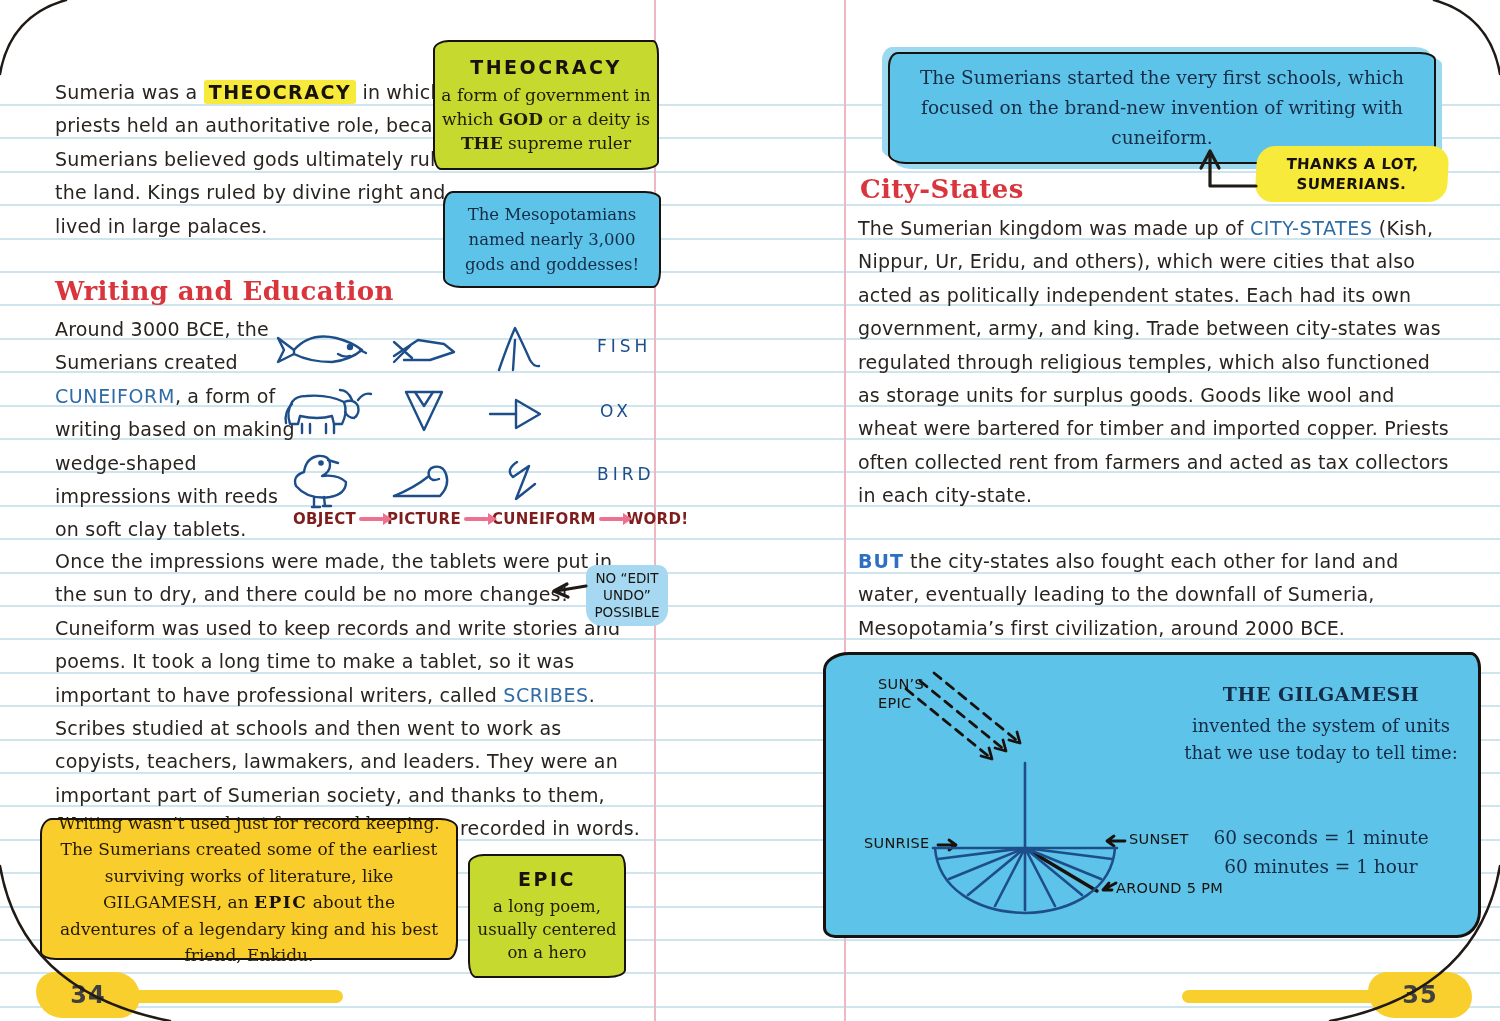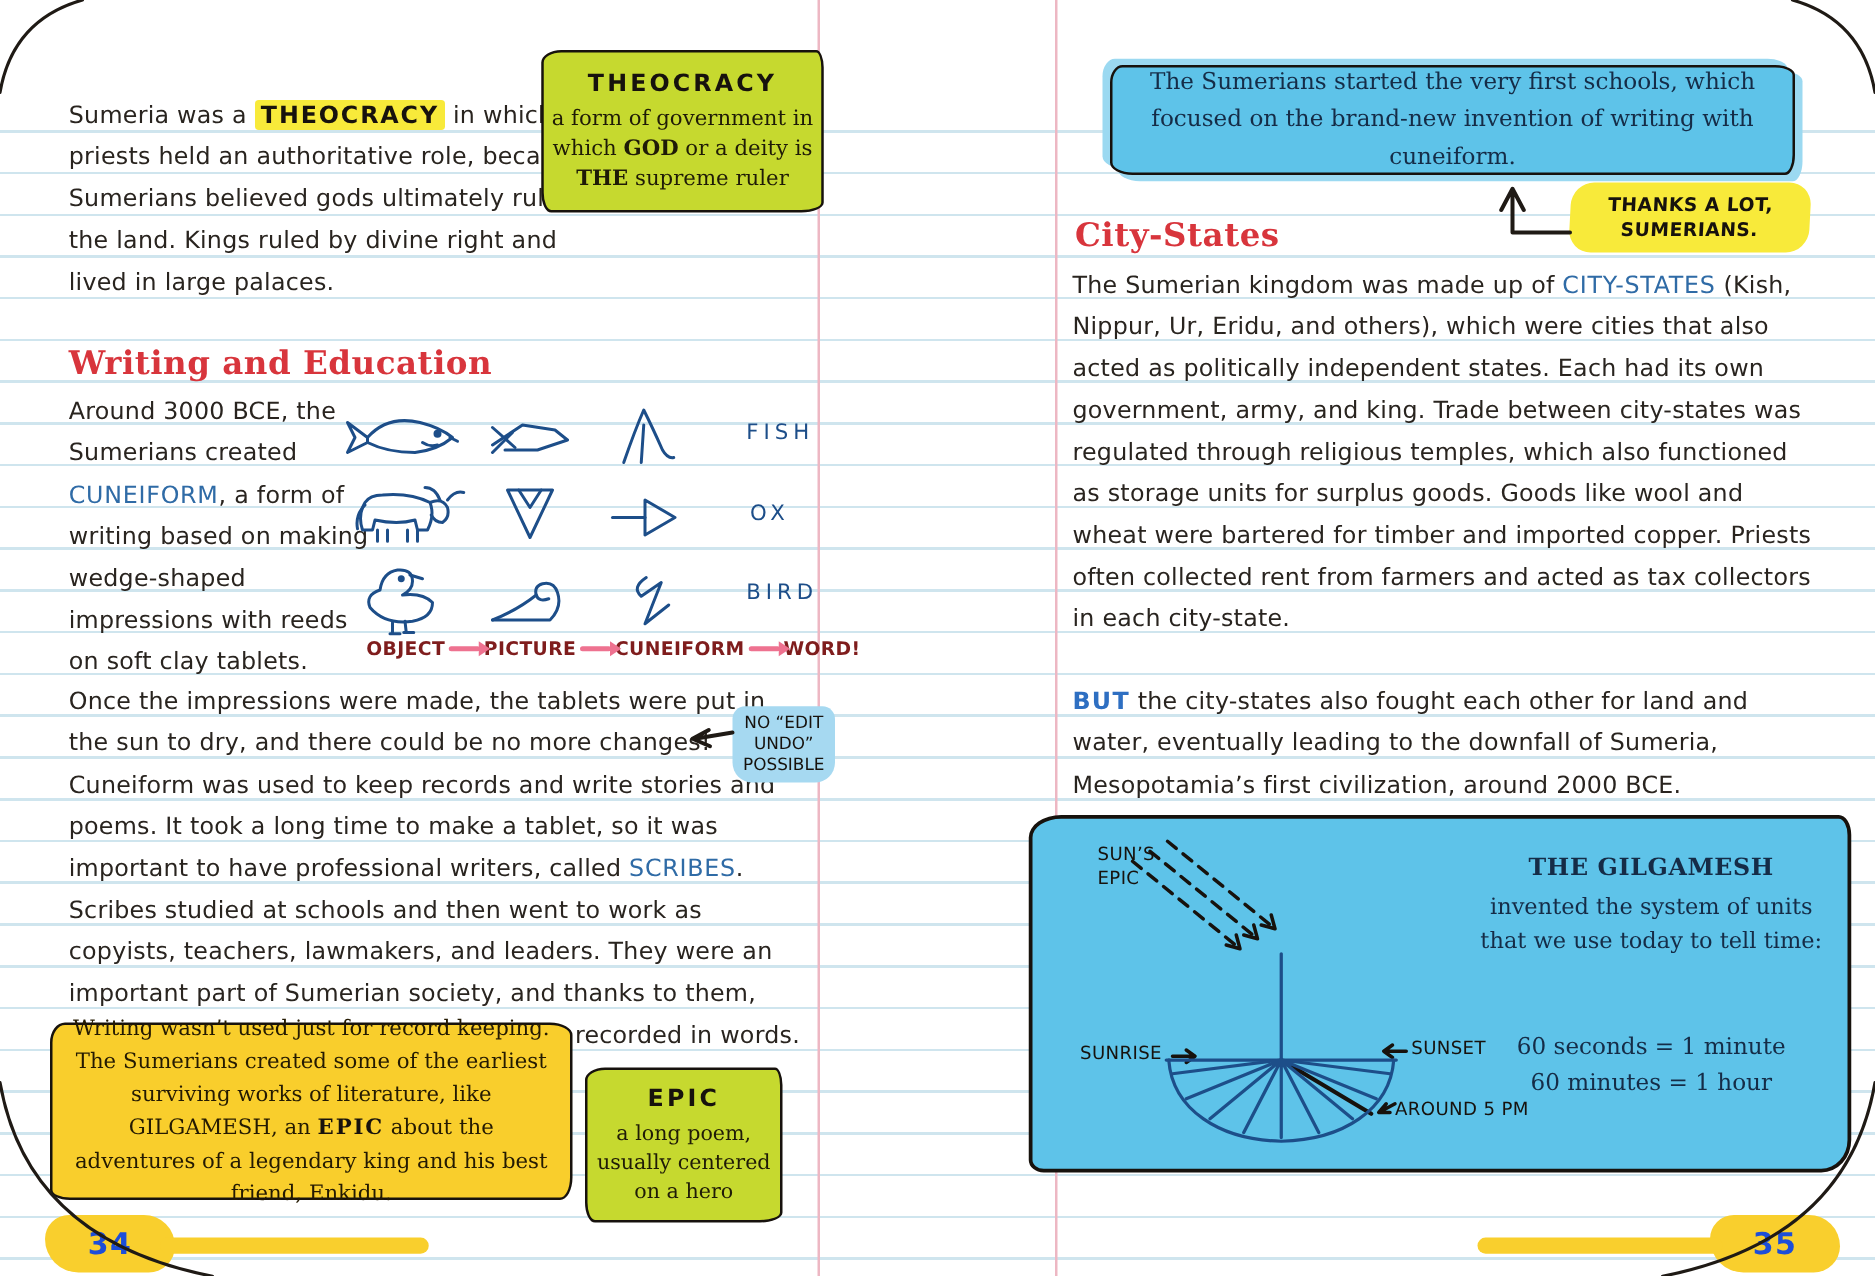--- a/index.html
+++ b/index.html
@@ -46,7 +46,7 @@
              font-size:19px;color:#17120d;margin-bottom:4px;}
   .theocracy-box{left:433px;top:40px;width:226px;height:130px;padding:8px 6px;font-size:17px;line-height:24px;}
   .meso-box{left:443px;top:191px;width:218px;height:97px;font-size:16.5px;line-height:25px;padding:4px 8px;}
-  .schools-box{left:888px;top:52px;width:548px;height:88px;font-size:18.5px;line-height:30px;padding:8px 20px;
+  .schools-box{left:888px;top:52px;width:548px;height:112px;font-size:18.5px;line-height:30px;padding:8px 20px;
                box-shadow:-6px -5px 0 0 #9bd9f1,6px 5px 0 0 #9bd9f1;text-align:center;}
   .literature-box{left:40px;top:818px;width:418px;height:142px;font-size:17px;line-height:26.5px;padding:6px 14px;}
   .epic-box{left:468px;top:854px;width:158px;height:124px;padding:6px 6px;font-size:16.5px;line-height:23px;}

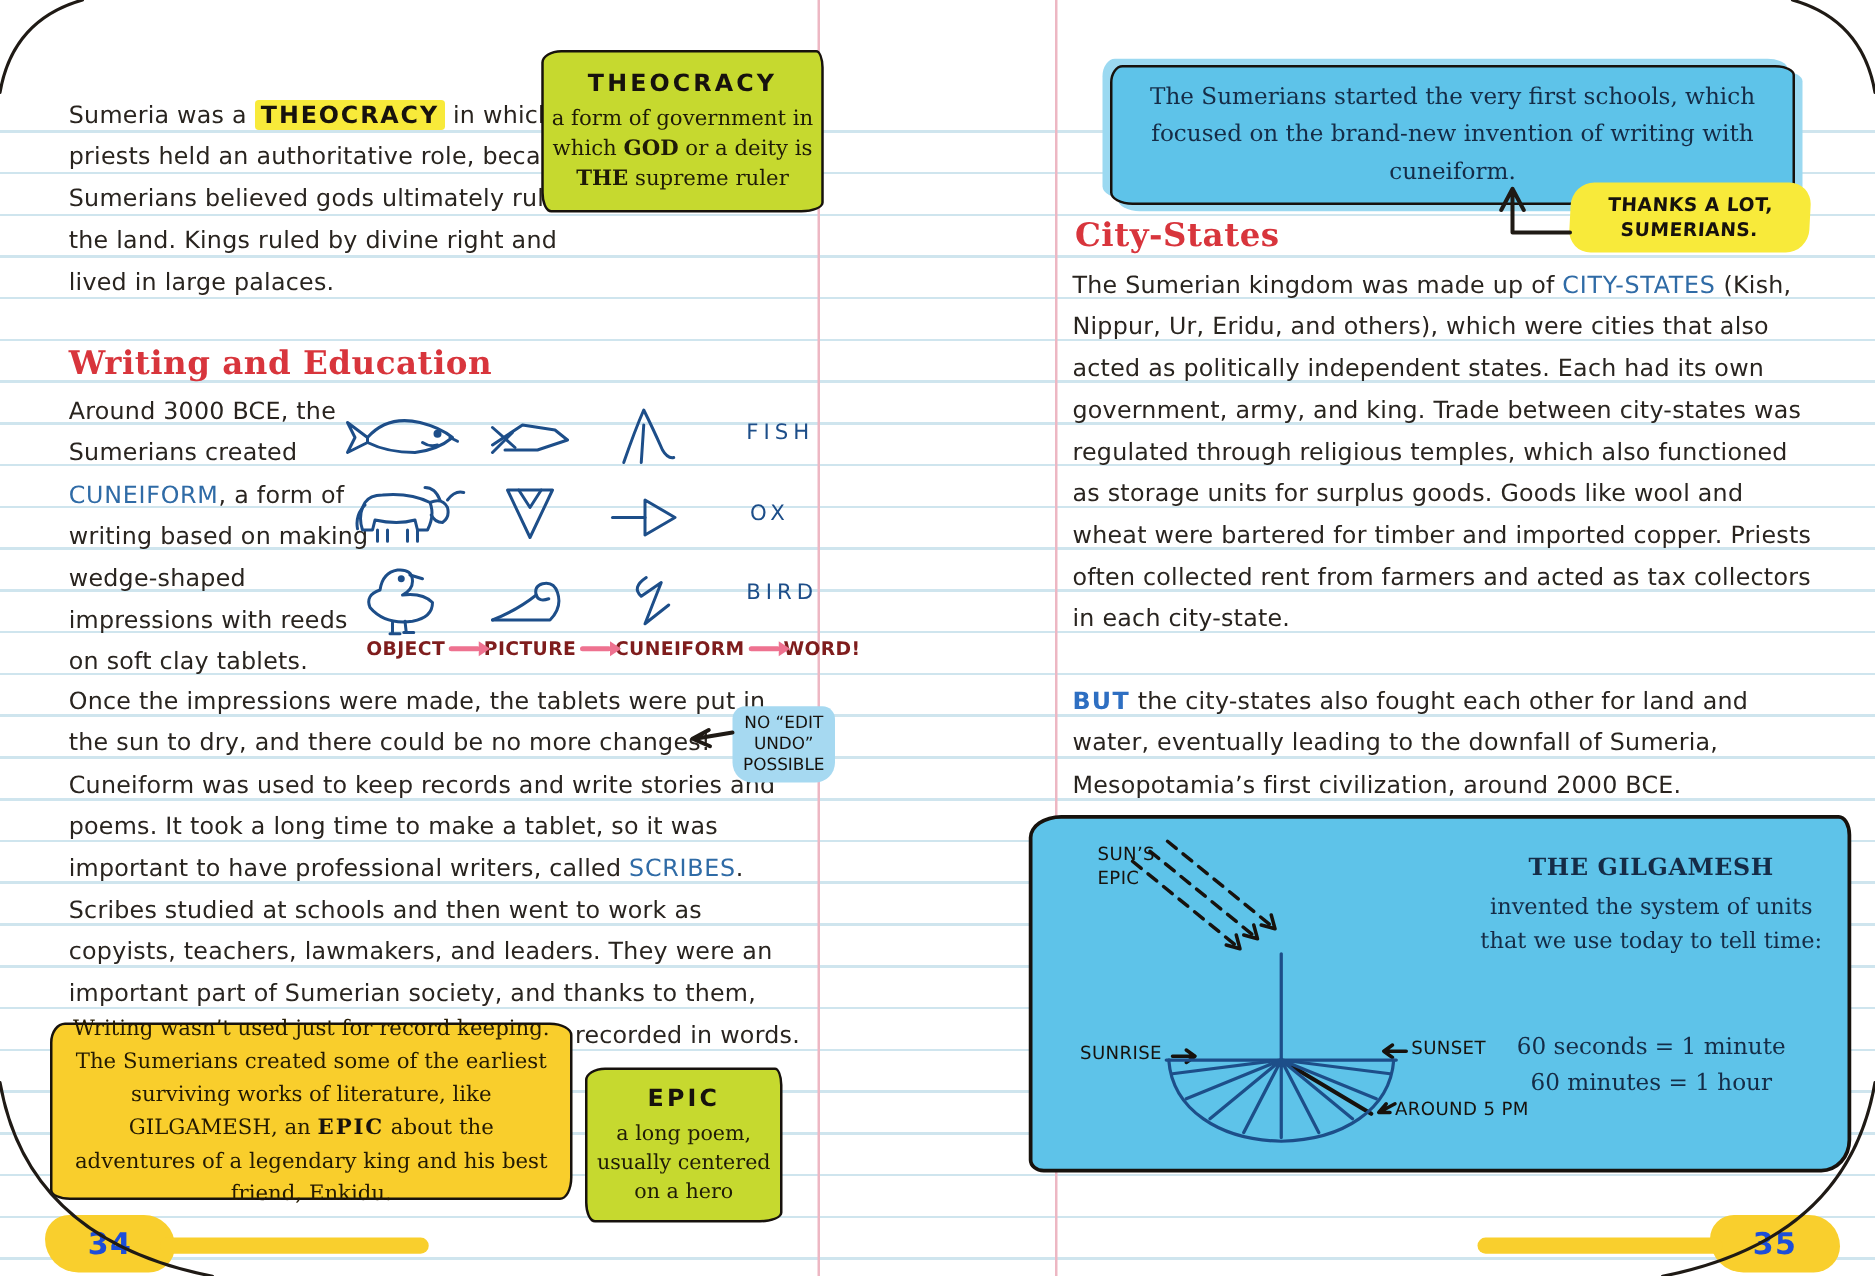--- a/index.html
+++ b/index.html
@@ -113,6 +113,9 @@
       <div class="serif"><span>a form of government in which </span><span class="b">GOD</span><span> or a deity is </span><span class="b">THE</span><span> supreme ruler</span></div>
     </div>
 
+    <div class="box blue-box meso-box serif">
+      <div>The Mesopotamians named nearly 3,000 gods and goddesses!</div>
+    </div>
 
     <h2 class="red-heading h-writing">Writing and Education</h2>
 

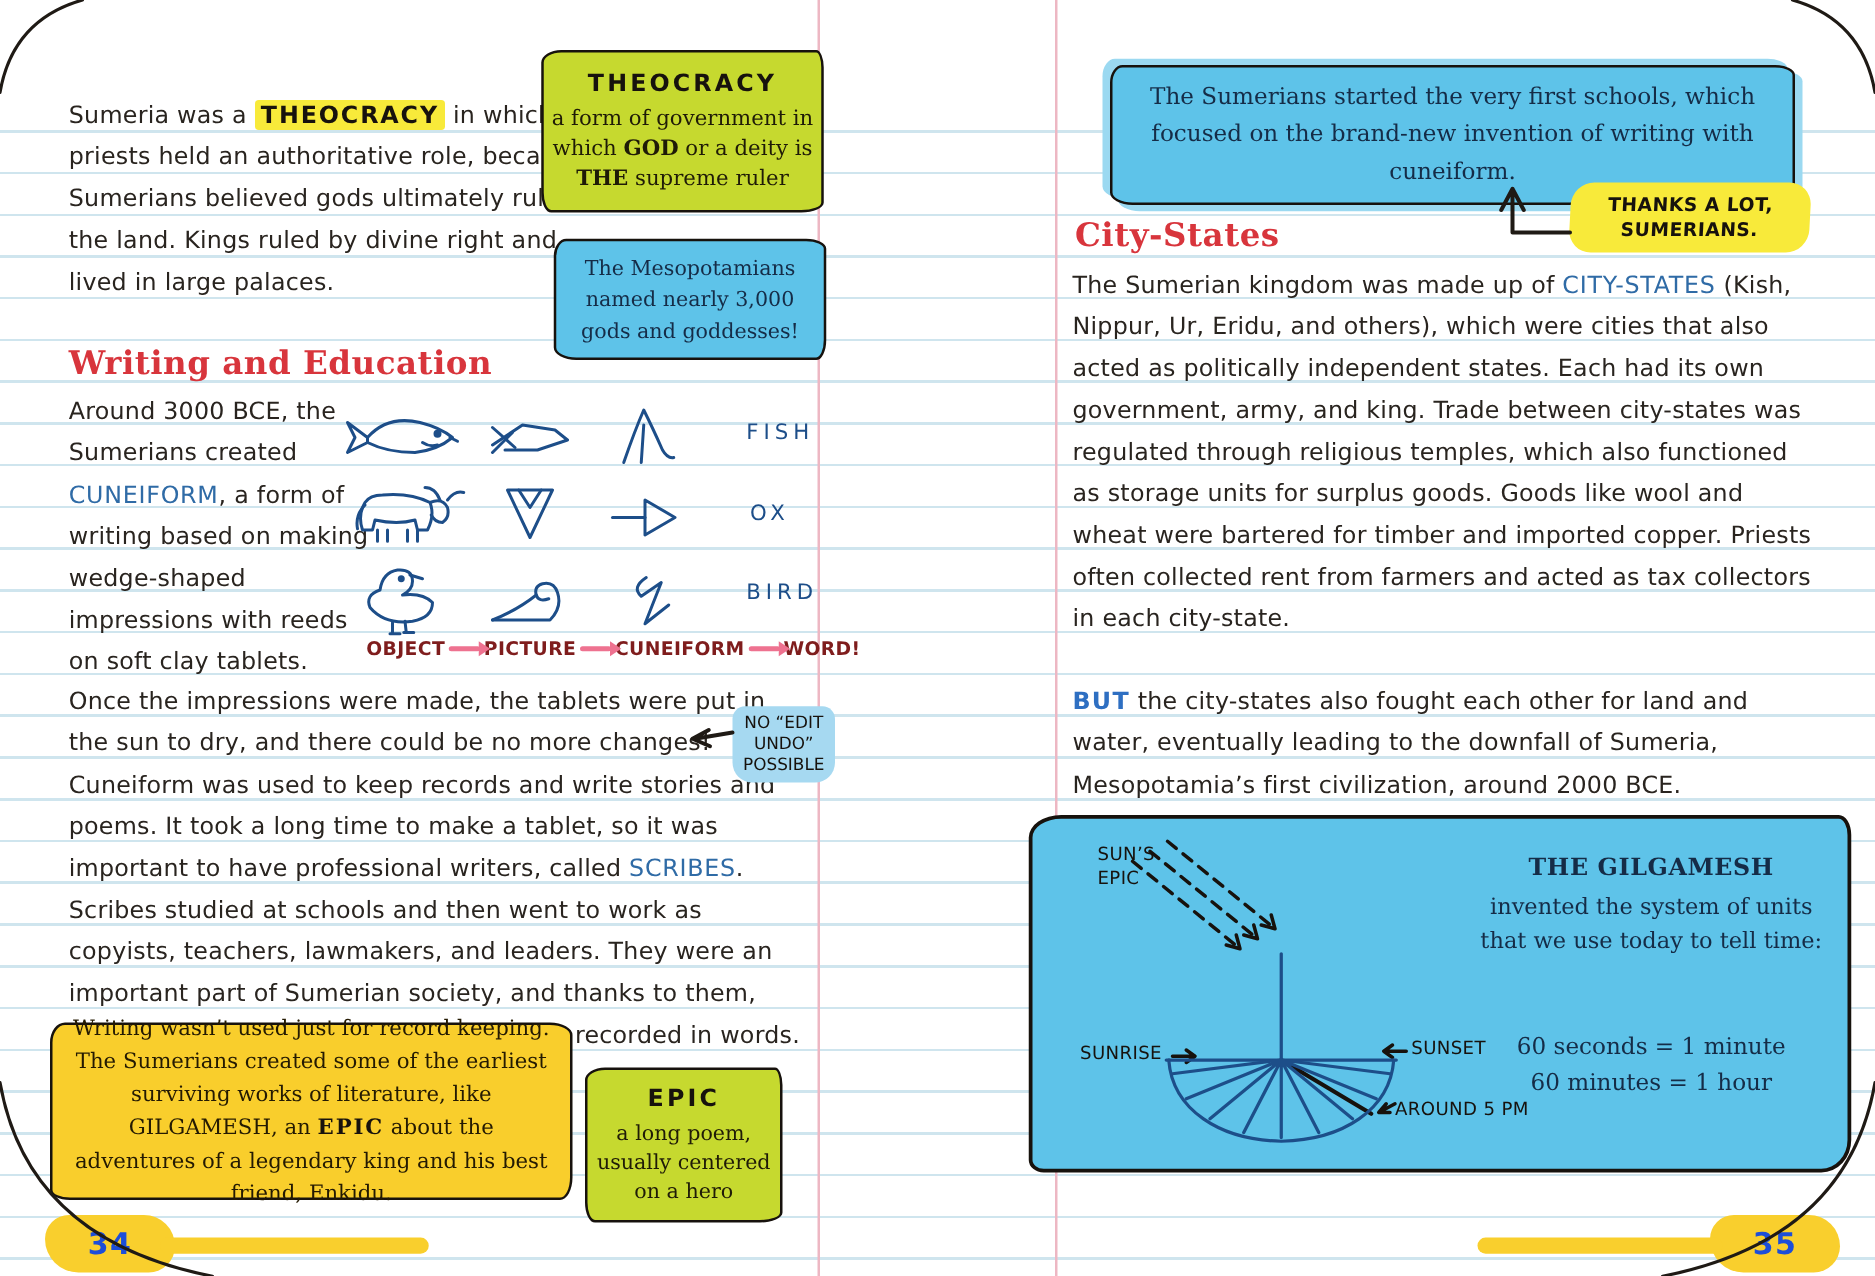--- a/index.html
+++ b/index.html
@@ -74,7 +74,7 @@
              font-size:15px;font-weight:bold;letter-spacing:.4px;transform:skewX(-3deg);color:#17120d;line-height:20px;}
   .page-num-blob{position:absolute;width:104px;height:46px;background:#f9cf2d;
              border-radius:20px 26px 22px 28px;display:flex;align-items:center;justify-content:center;
-             font-size:24px;font-weight:bold;letter-spacing:1px;color:#1d4ed8;}
+             font-size:24px;font-weight:bold;letter-spacing:1px;color:#404040;}
   .pn-left{left:36px;top:972px;}
   .pn-right{left:1368px;top:972px;}
   .pn-streak{position:absolute;height:13px;background:#f9cf2d;border-radius:7px;top:990px;}

